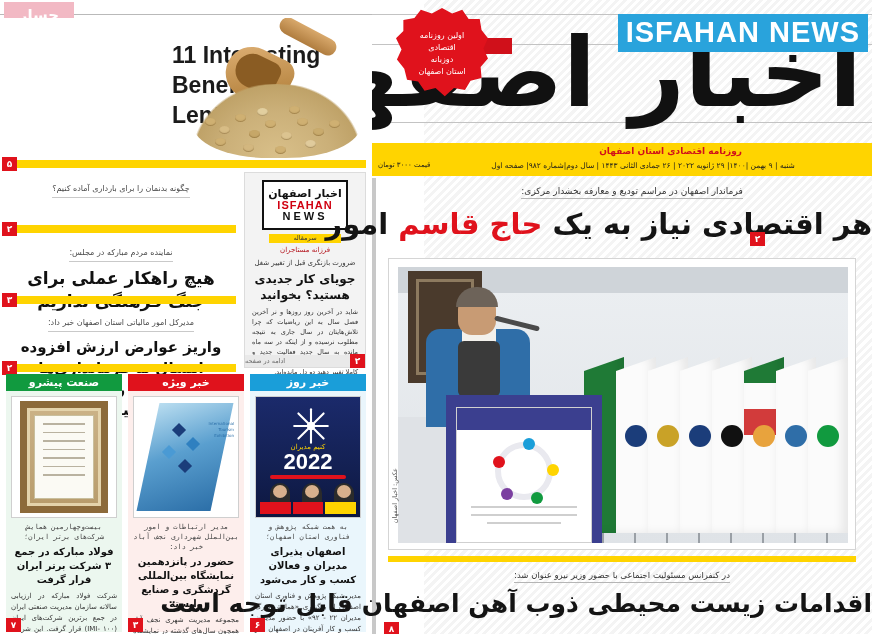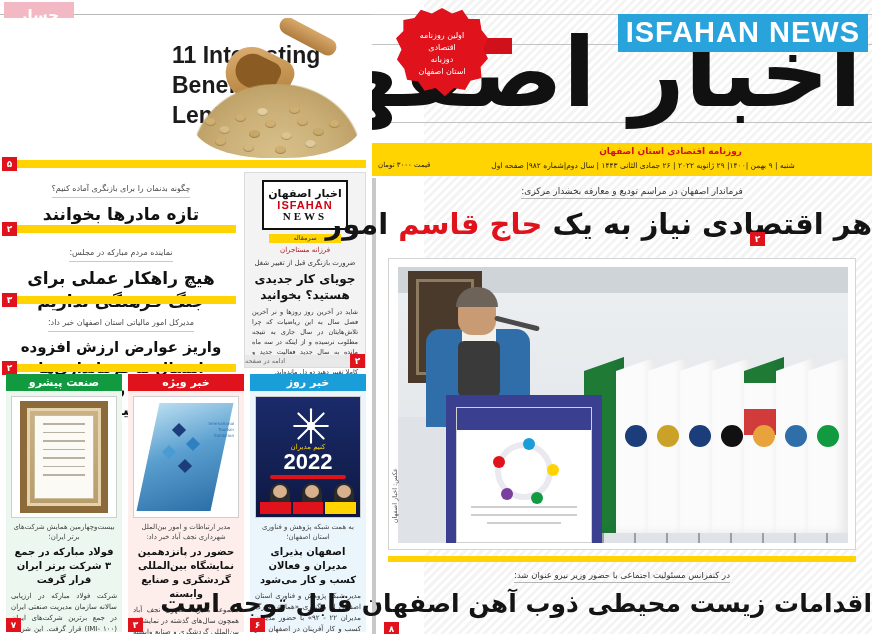--- a/index.html
+++ b/index.html
@@ -361,7 +361,7 @@
     <div class="pagebadge" style="left:2px;top:157px">۵</div>
 
     <div class="story" style="left:6px;top:176px;width:230px">
-      <div class="kicker">چگونه بدنمان را برای بازنگری آماده کنیم؟</div>
+      <div class="kicker">چگونه بدنمان را برای بارداری آماده کنیم؟</div>
       <div class="hl">تازه مادرها بخوانند</div>
     </div>
 

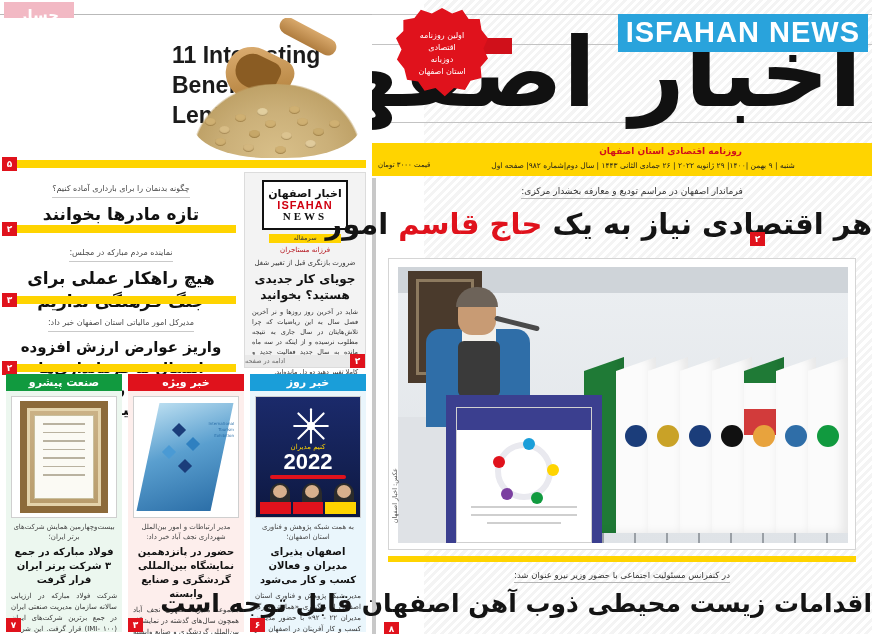--- a/index.html
+++ b/index.html
@@ -362,7 +362,6 @@
 
     <div class="story" style="left:6px;top:176px;width:230px">
       <div class="kicker">چگونه بدنمان را برای بارداری آماده کنیم؟</div>
-      <div class="hl">تازه مادرها بخوانند</div>
     </div>
 
     <div class="yellow-rule" style="left:16px;top:225px;width:220px"></div>

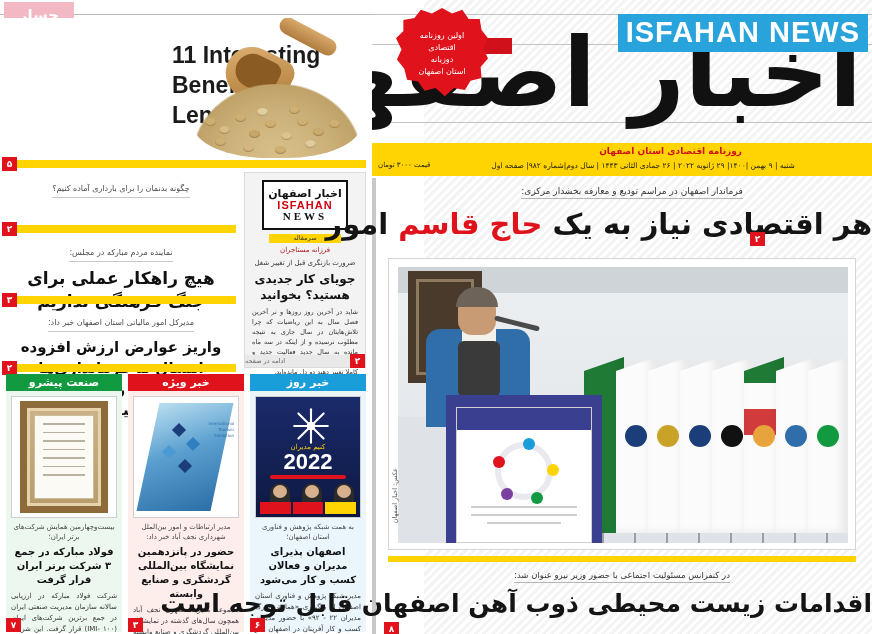--- a/index.html
+++ b/index.html
@@ -120,7 +120,7 @@
     letter-spacing: 1px;
   }
   .edit-logo .en-bot {
-    font-family: Liberation Serif, serif; direction: ltr;
+    font-family: Liberation Sans, sans-serif; direction: ltr;
     font-size: 11px; font-weight: bold; color: #111111; line-height: 11px;
     letter-spacing: 3px;
   }

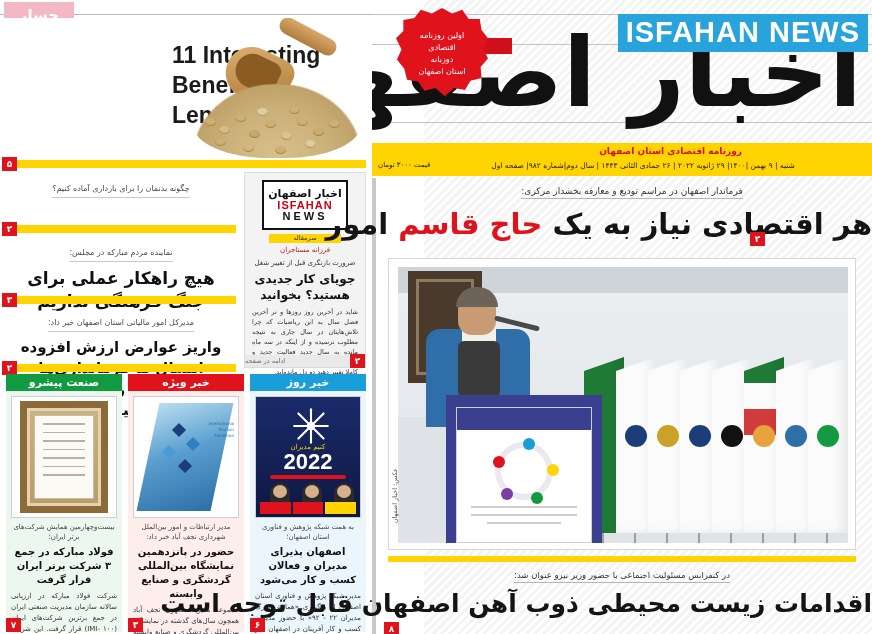--- a/index.html
+++ b/index.html
@@ -152,7 +152,7 @@
   }
   .cbox .cbody { height: 241px; padding: 5px 5px 0; }
   .cbox .cimg { width: 100%; height: 122px; border: 1px solid #cfcfcf; overflow: hidden; position: relative; }
-  .cbox .ckicker { font-size: 7px; color: #444; text-align: center; line-height: 10px; margin-top: 4px; }
+  .cbox .ckicker { font-size: 7px; color: #444; text-align: center; line-height: 10px; margin-top: 4px; font-family: Liberation Mono, monospace; }
   .cbox .chl { font-size: 10px; font-weight: bold; color: #111; text-align: center; line-height: 14px; margin-top: 3px; }
   .cbox .cbody p.txt { font-size: 7px; color: #333; text-align: justify; line-height: 11px; margin-top: 4px; }
   .cbox .cbadge { position: absolute; left: 0; bottom: 0; }

